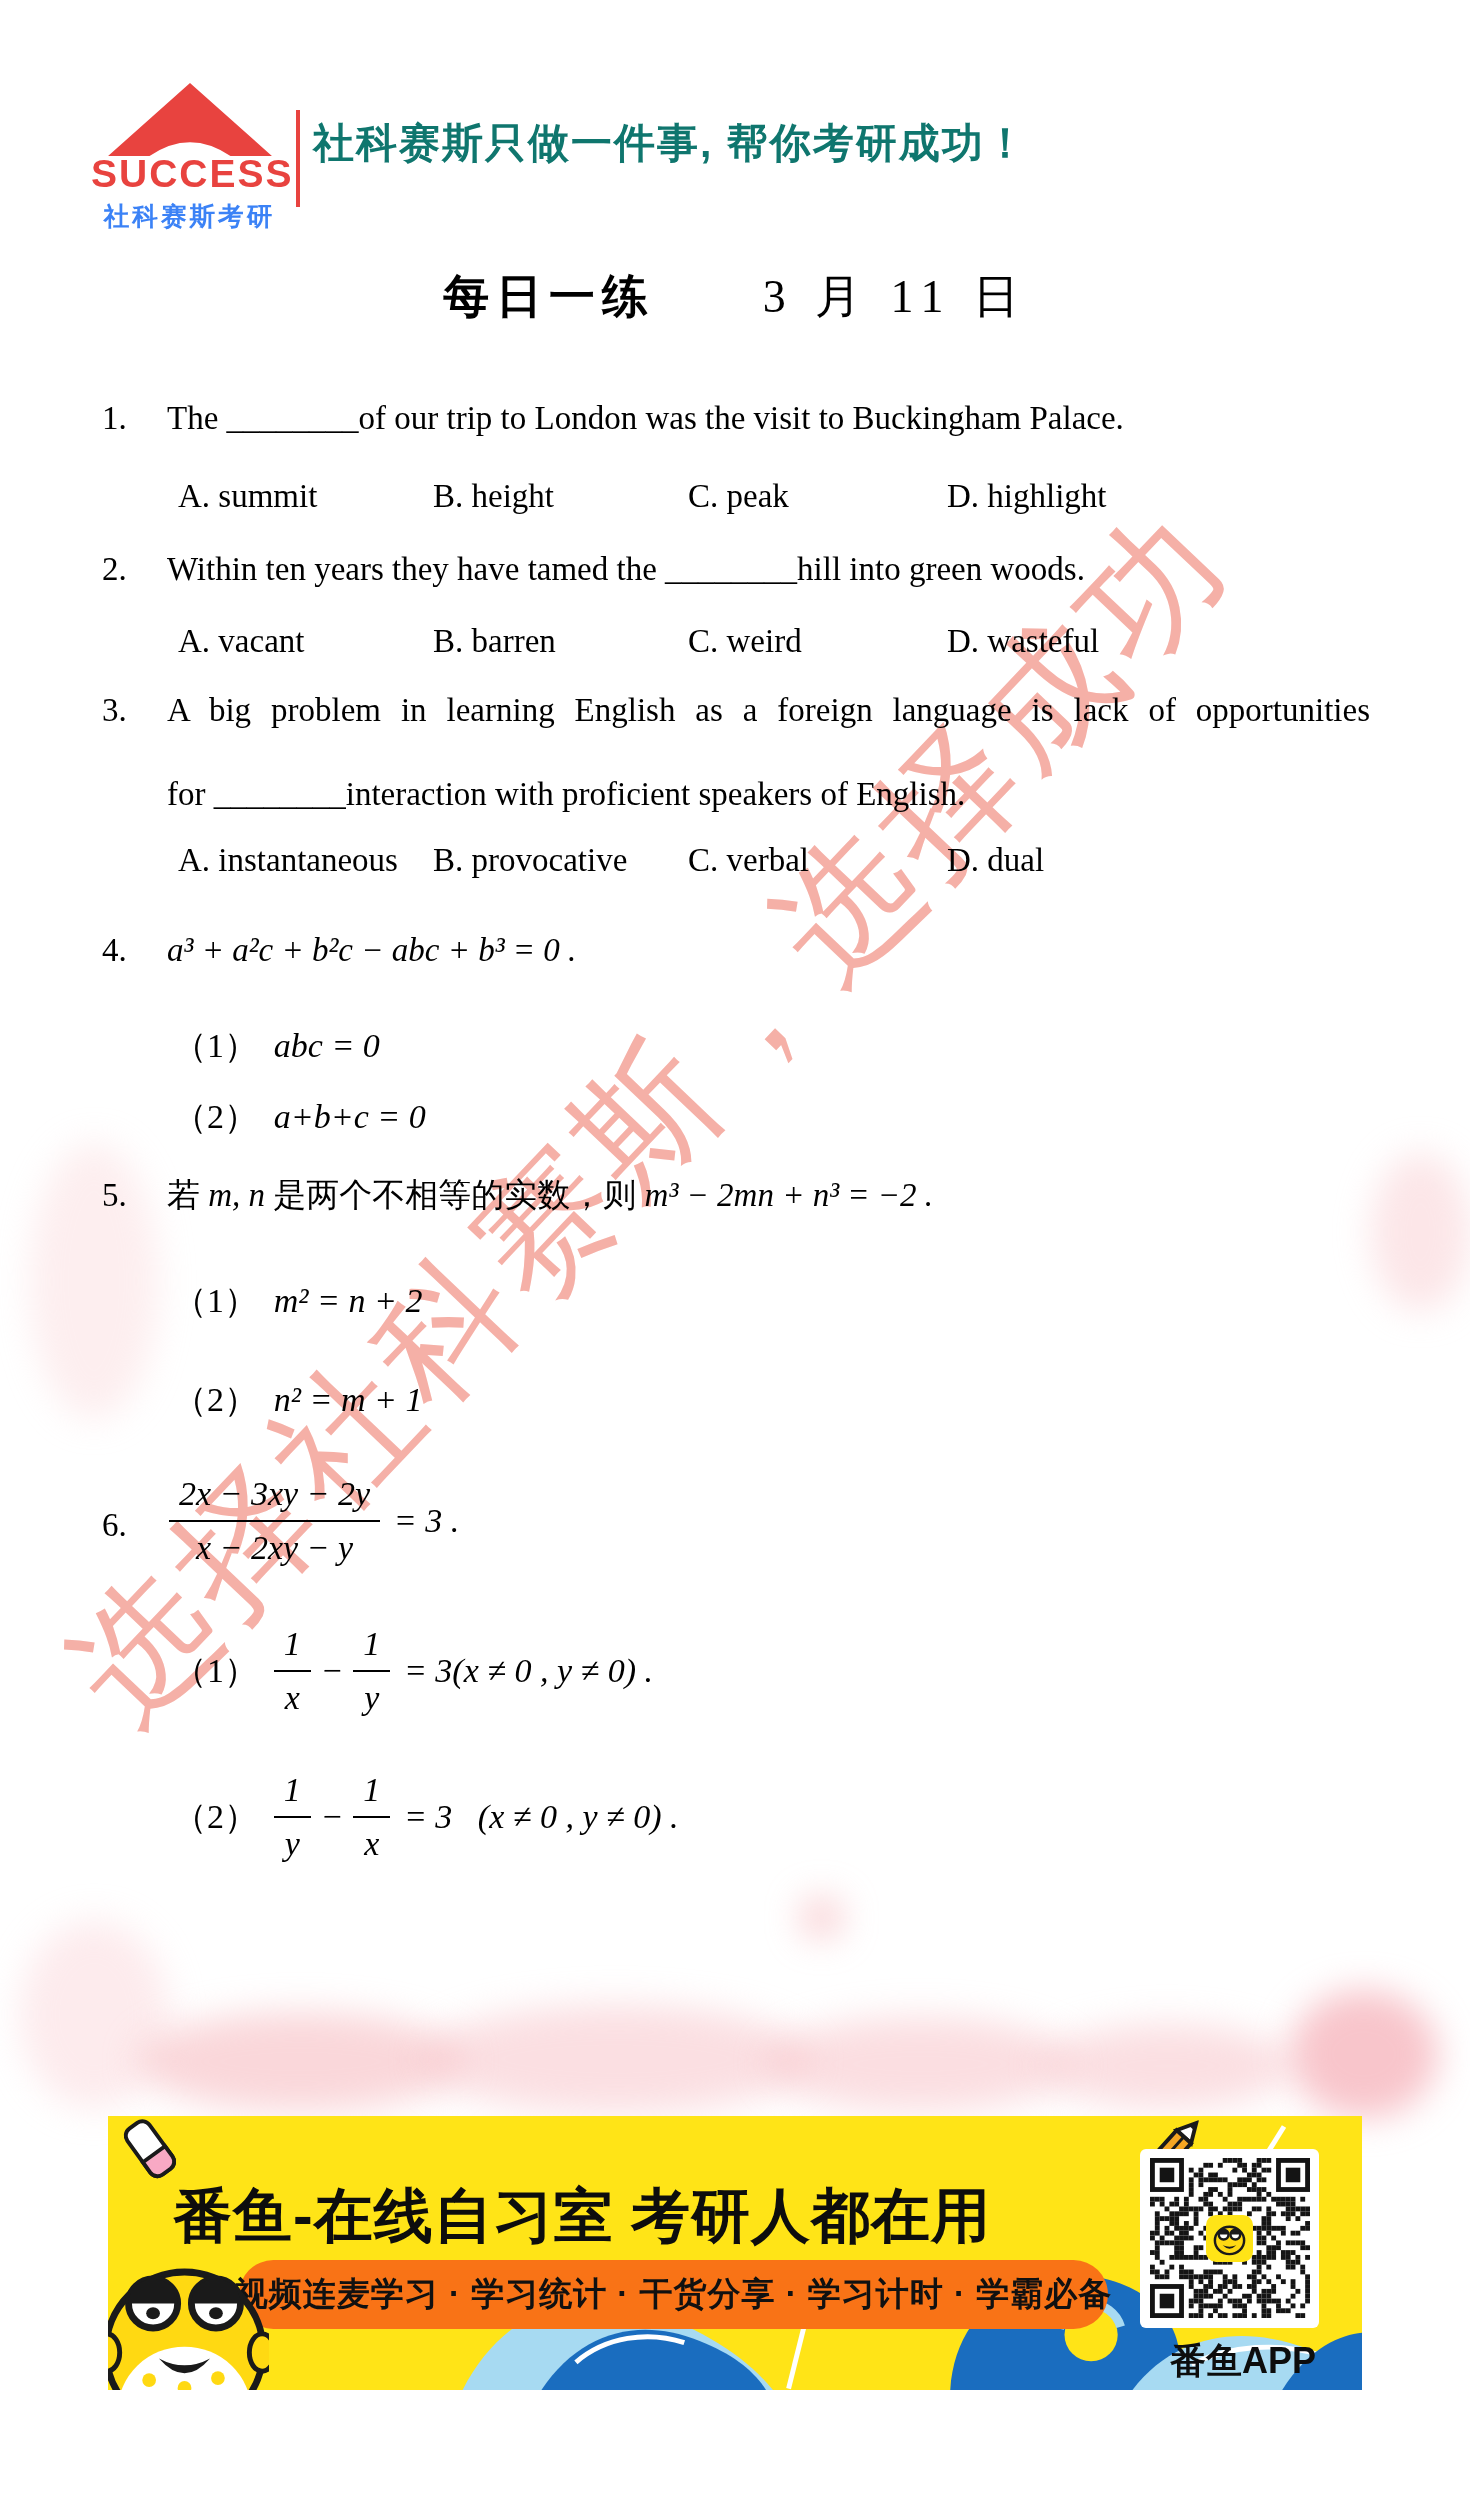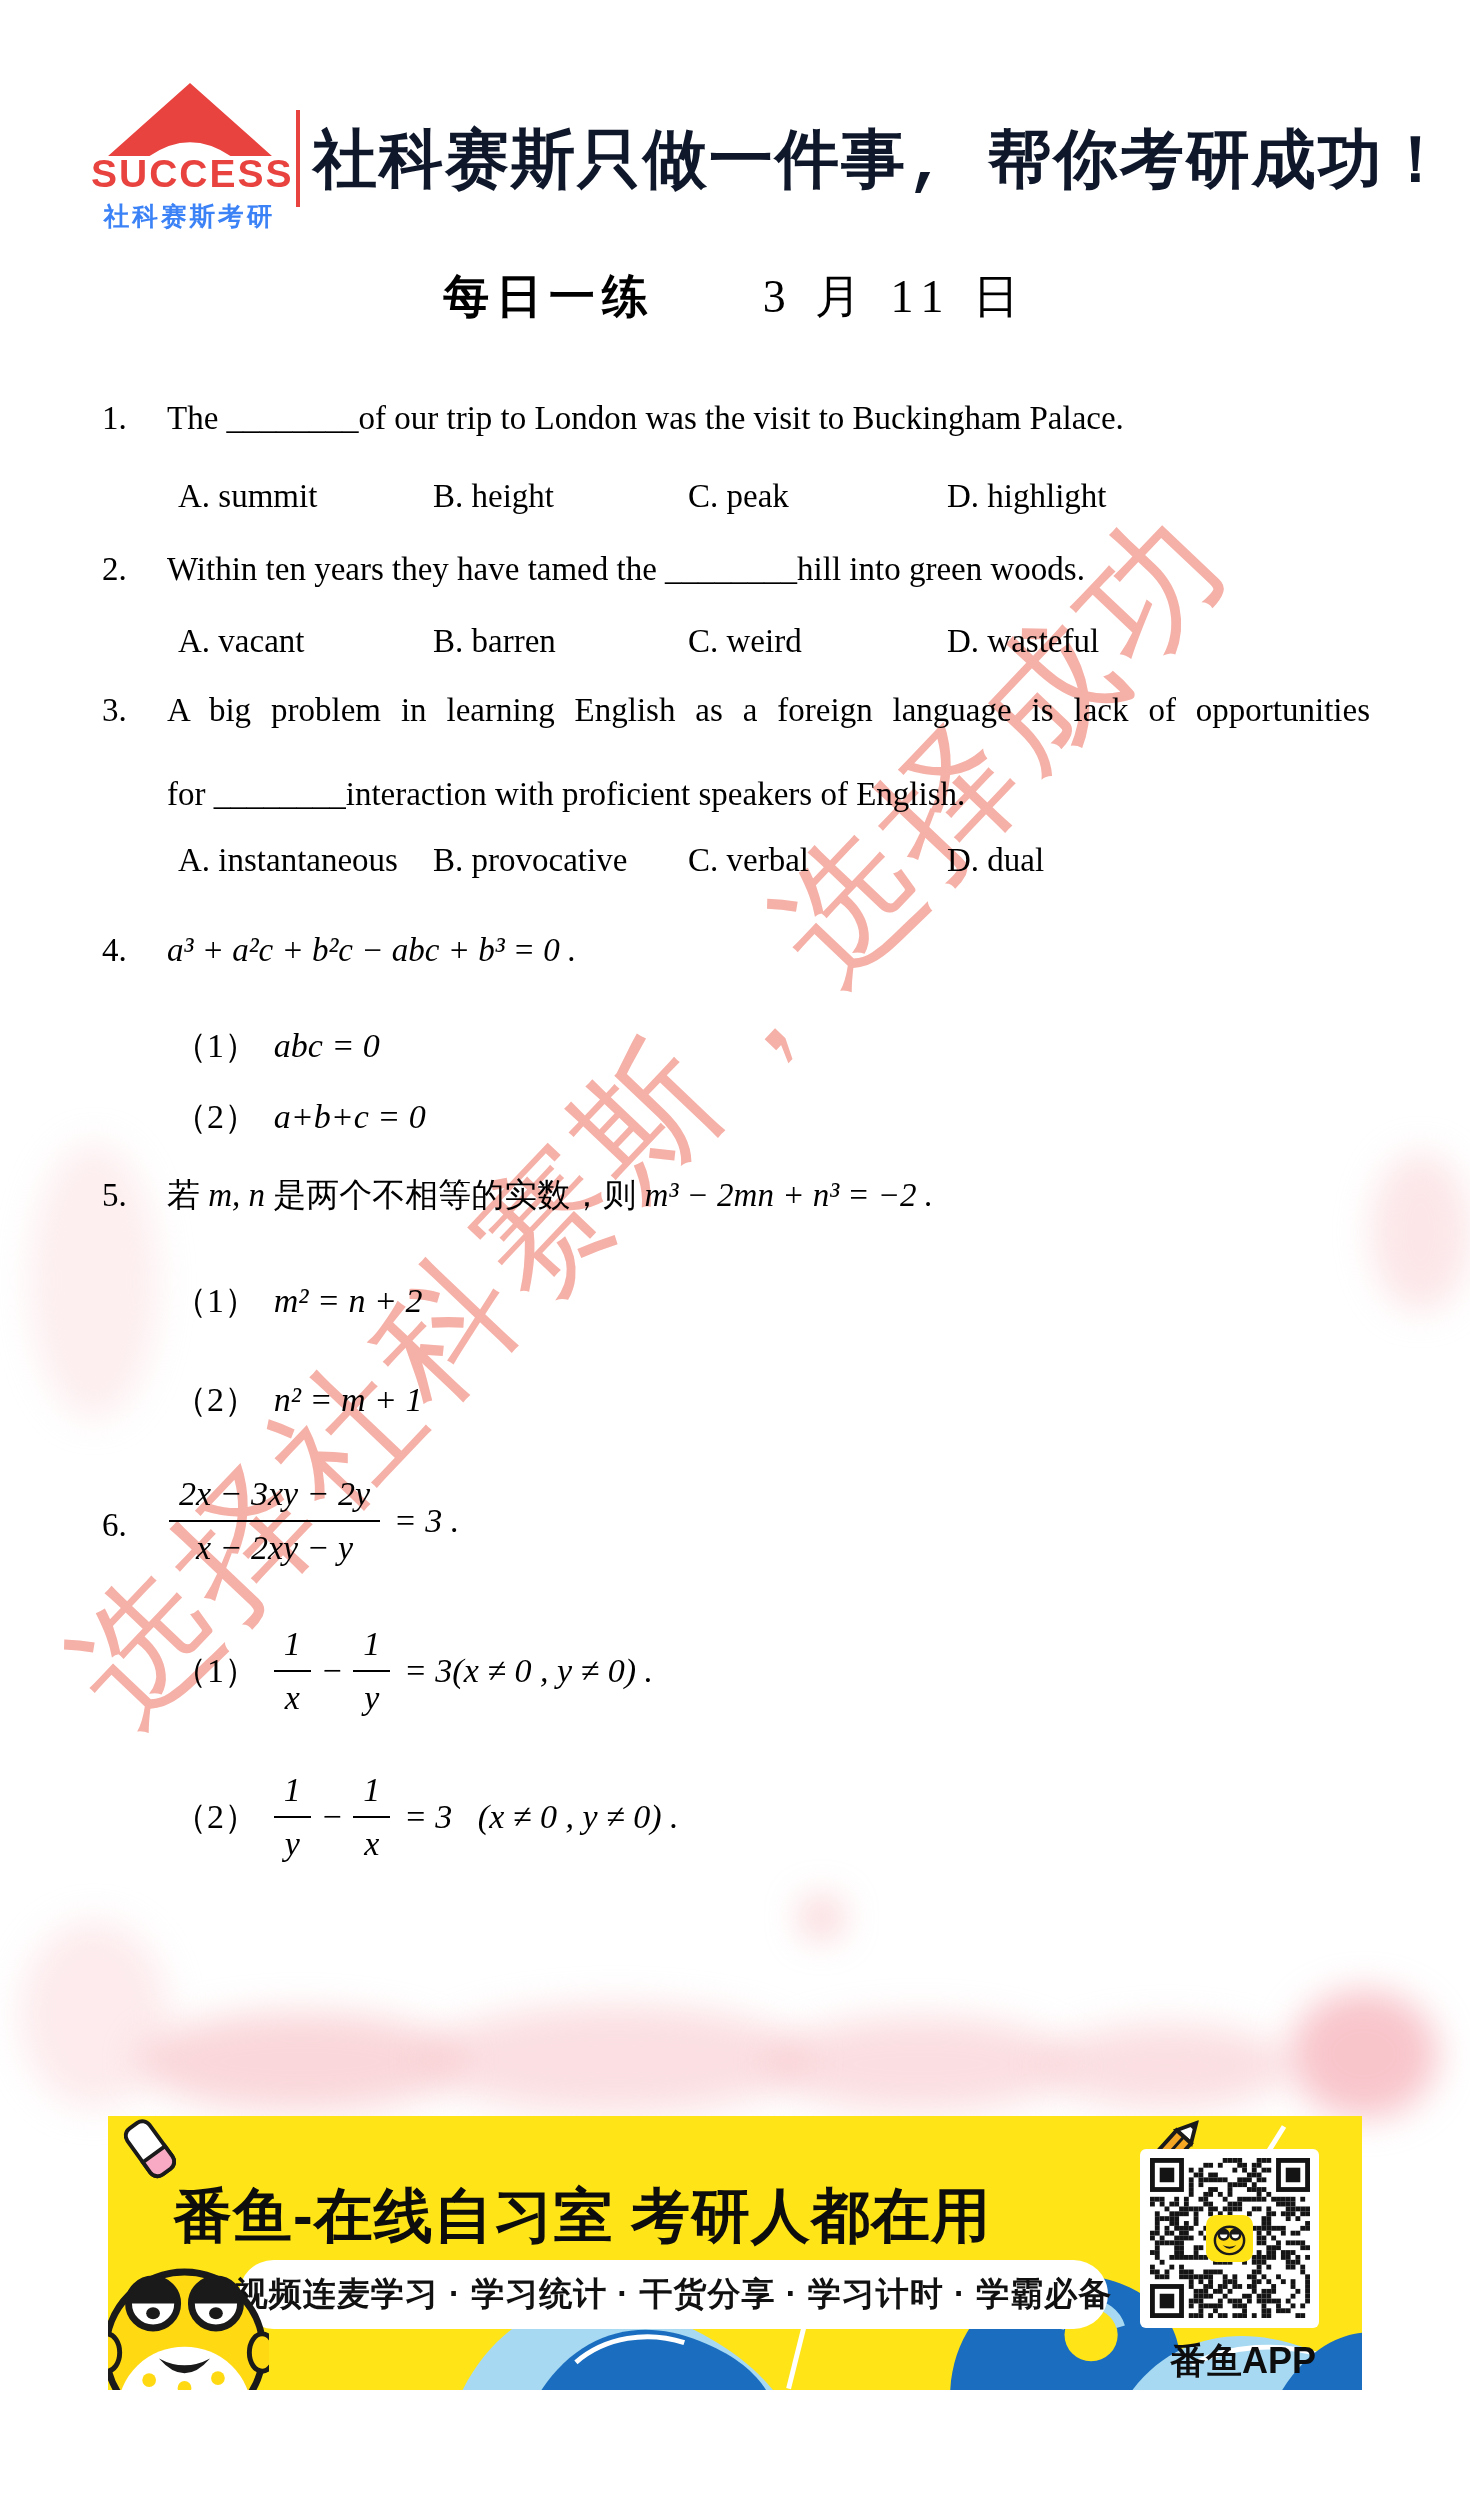--- a/index.html
+++ b/index.html
@@ -17,8 +17,8 @@
   .brand-sub { font-family:"Liberation Sans","DejaVu Sans",sans-serif; font-weight:700; font-size:25.6px;
            color:#3b82f6; letter-spacing:3px; margin-top:5.9px; white-space:nowrap; }
   .divider { position:absolute; left:296px; top:110px; width:3.9px; height:97px; background:#e8433f; z-index:3; }
-  .slogan { position:absolute; left:313px; top:116px; font-family:Liberation Mono, monospace;
-           font-weight:900; font-size:64px; color:#0f172a; letter-spacing:2px; white-space:nowrap; z-index:3; }
+  .slogan { position:absolute; left:313px; top:116px; font-family:Liberation Sans, sans-serif;
+           font-weight:900; font-size:41px; color:#0f766e; letter-spacing:2px; white-space:nowrap; z-index:3; }
 
   
   .title-row { position:absolute; left:0; top:266px; width:100%; display:flex; justify-content:center;

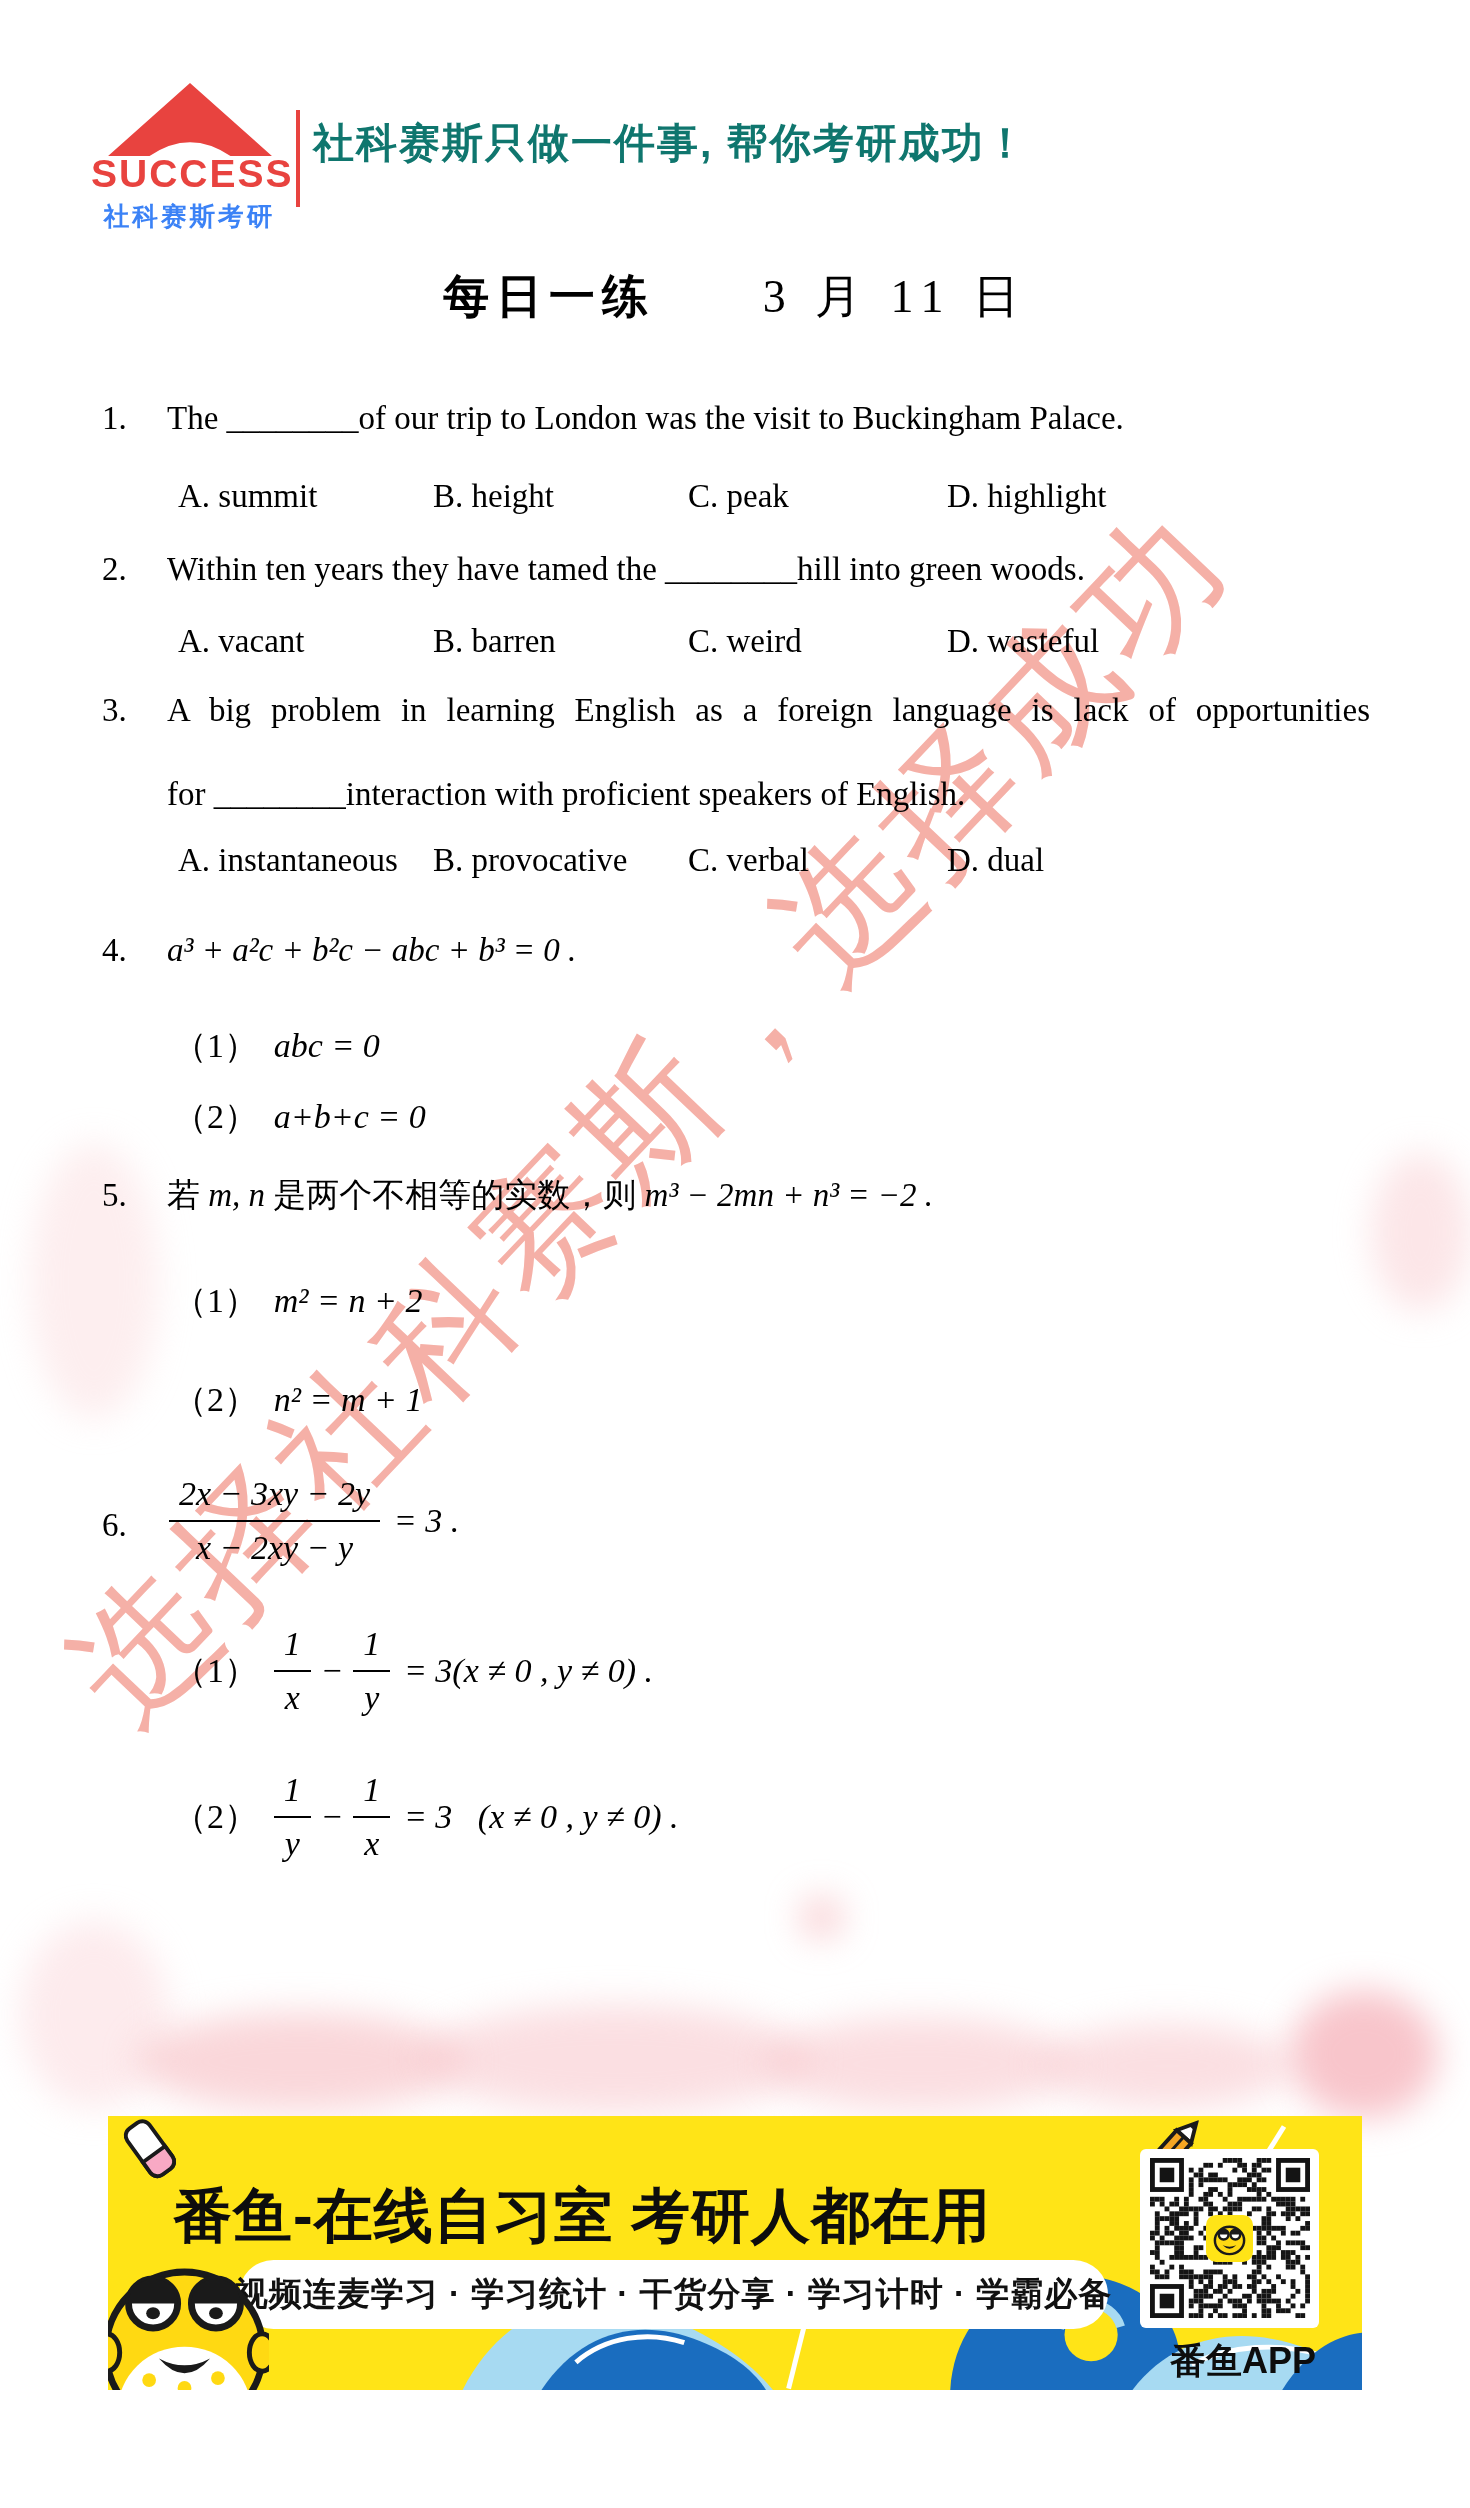--- a/index.html
+++ b/index.html
@@ -68,7 +68,7 @@
   .headline { position:absolute; left:65px; top:61px; z-index:2;
             font-family:Liberation Sans, sans-serif; font-weight:900; font-size:59px;
             letter-spacing:1px; color:#0d0d0d; white-space:nowrap; }
-  .pill { position:absolute; left:131px; top:144px; width:869px; height:69px; background:#ffffff;
+  .pill { position:absolute; left:131px; top:144px; width:869px; height:69px; background:#f97316;
             border-radius:39px; display:flex; align-items:center; justify-content:center; z-index:2; }
   .pill-text { font-family:"Liberation Sans","DejaVu Sans",sans-serif; font-weight:700; font-size:33px;
             color:#111; letter-spacing:1px; white-space:nowrap; }

